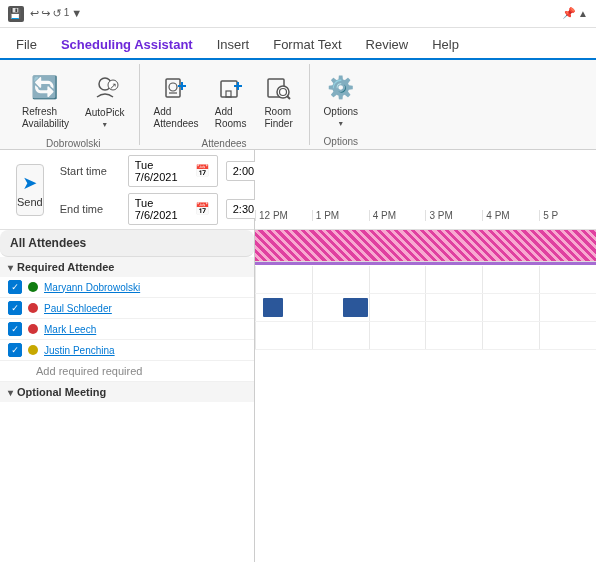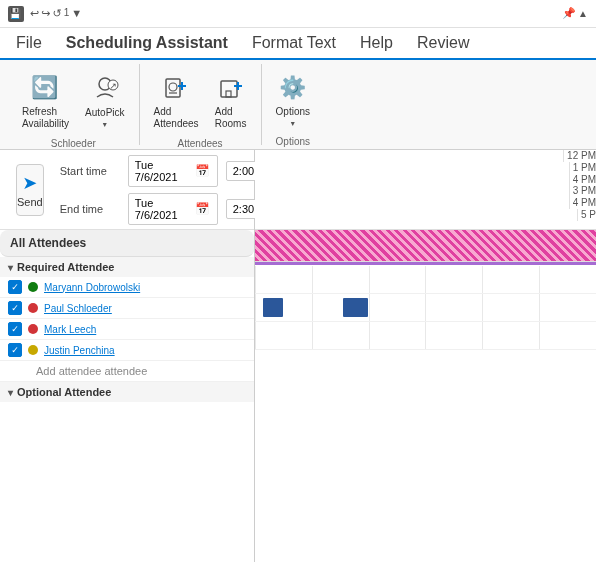--- a/index.html
+++ b/index.html
@@ -31,7 +31,7 @@
     }
     .ribbon-tab {
       padding: 6px 12px;
-      font-size: 16px;
+      font-size: 13px;
       cursor: pointer;
       color: #444;
       border-bottom: 2px solid transparent;

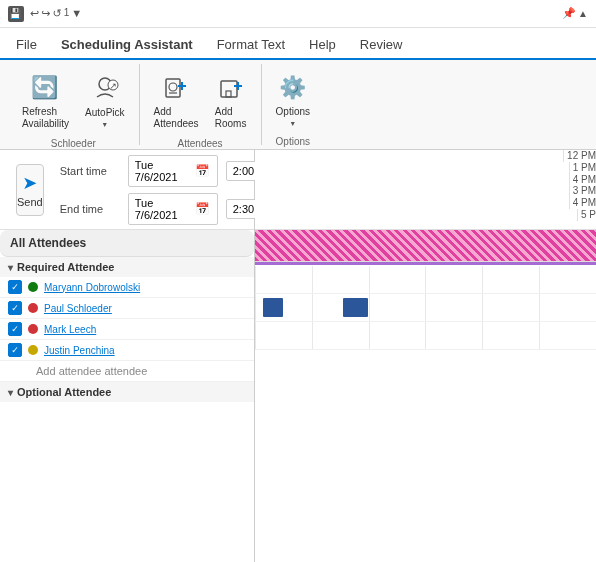--- a/index.html
+++ b/index.html
@@ -38,7 +38,7 @@
       margin-bottom: -2px;
     }
     .ribbon-tab.active {
-      color: #404040;
+      color: #6d28d9;
       border-bottom: 2px solid #0078d4;
       font-weight: 600;
     }

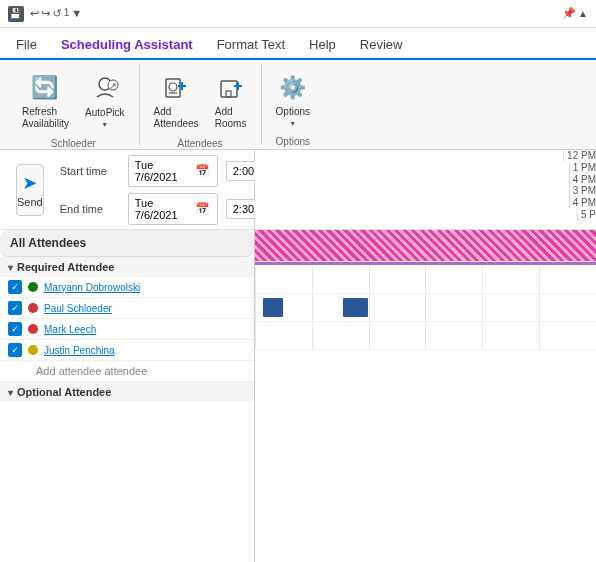--- a/index.html
+++ b/index.html
@@ -368,6 +368,7 @@
 <div class="ribbon-tabs">
   <div class="ribbon-tab">File</div>
   <div class="ribbon-tab active">Scheduling Assistant</div>
+  <div class="ribbon-tab">Insert</div>
   <div class="ribbon-tab">Format Text</div>
   <div class="ribbon-tab">Help</div>
   <div class="ribbon-tab">Review</div>

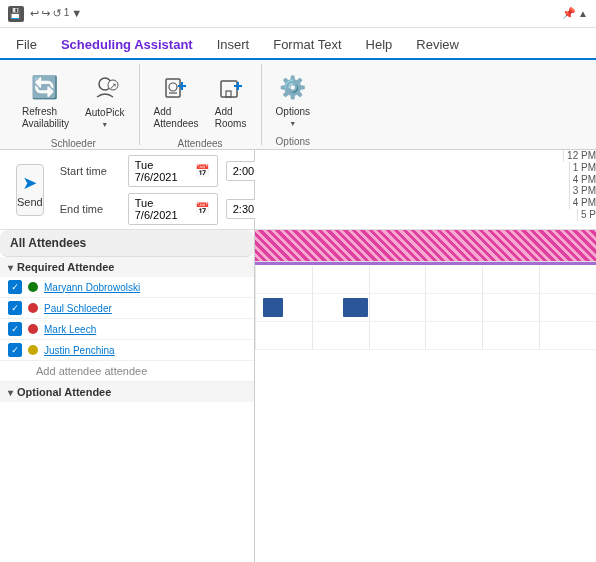--- a/index.html
+++ b/index.html
@@ -370,8 +370,8 @@
   <div class="ribbon-tab active">Scheduling Assistant</div>
   <div class="ribbon-tab">Insert</div>
   <div class="ribbon-tab">Format Text</div>
+  <div class="ribbon-tab">Review</div>
   <div class="ribbon-tab">Help</div>
-  <div class="ribbon-tab">Review</div>
 </div>
 
 <div class="ribbon">

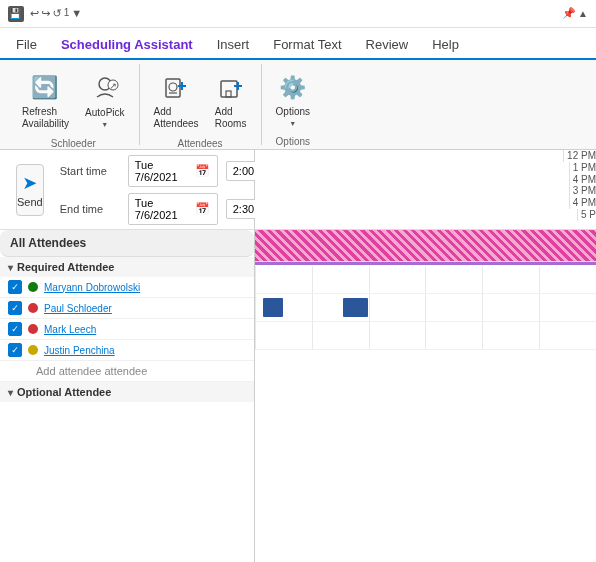--- a/index.html
+++ b/index.html
@@ -425,6 +425,17 @@
         </div>
         <div class="ribbon-btn-label">Add<br>Rooms</div>
       </div>
+      <div class="ribbon-btn">
+        <div class="ribbon-btn-icon">
+          <svg width="30" height="30" viewBox="0 0 30 30">
+            <rect x="4" y="6" width="16" height="18" rx="1" fill="none" stroke="#555" stroke-width="1.5"></rect>
+            <circle cx="19" cy="19" r="6" fill="white" stroke="#555" stroke-width="1.5"></circle>
+            <circle cx="19" cy="19" r="3.5" fill="none" stroke="#555" stroke-width="1.2"></circle>
+            <line x1="23" y1="23" x2="26" y2="26" stroke="#555" stroke-width="2"></line>
+          </svg>
+        </div>
+        <div class="ribbon-btn-label">Room<br>Finder</div>
+      </div>
     </div>
     <div class="ribbon-group-label">Attendees</div>
   </div>

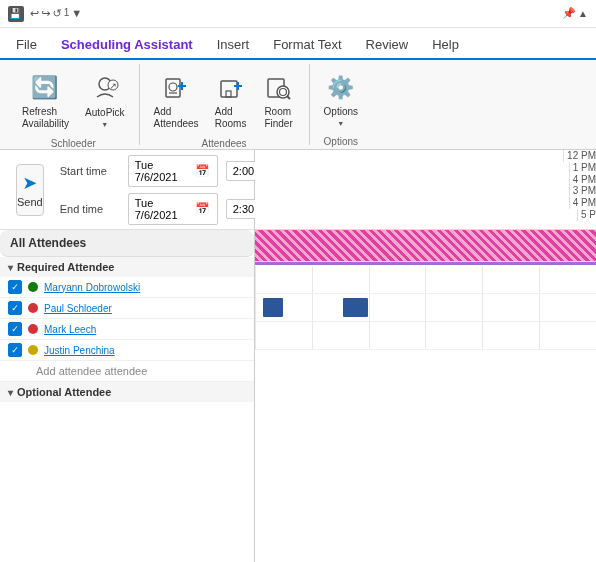--- a/index.html
+++ b/index.html
@@ -397,7 +397,7 @@
         </div>
       </div>
     </div>
-    <div class="ribbon-group-label">Schloeder</div>
+    <div class="ribbon-group-label">Dobrowolski</div>
   </div>
 
   <div class="ribbon-group">

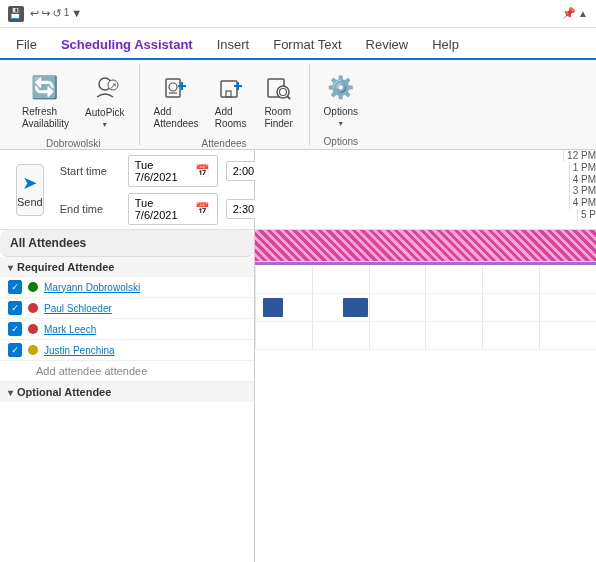--- a/index.html
+++ b/index.html
@@ -285,7 +285,6 @@
       height: 100%;
       align-items: flex-end;
       padding-bottom: 8px;
-      flex-direction: column;
     }
     .timeline-hour {
       flex: 1;

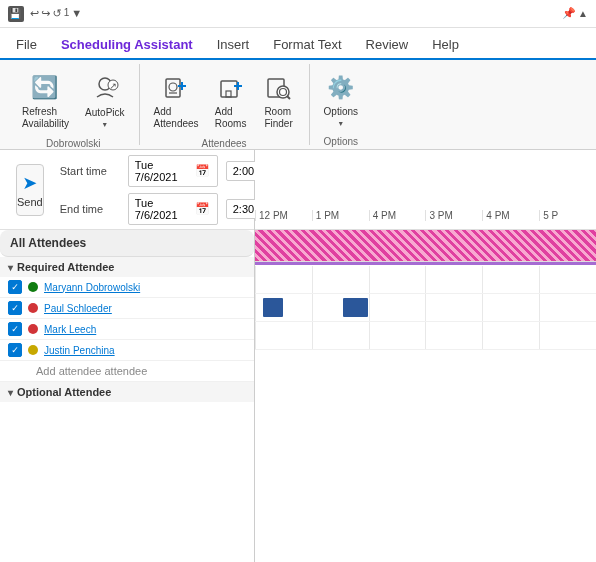--- a/index.html
+++ b/index.html
@@ -515,7 +515,7 @@
         <span class="attendee-name">Justin Penchina</span>
       </div>
 
-      <div class="add-attendee-row">Add attendee attendee</div>
+      <div class="add-attendee-row">Add required required</div>
 
       <div class="optional-section-header">
         <span class="chevron-icon">▾</span>

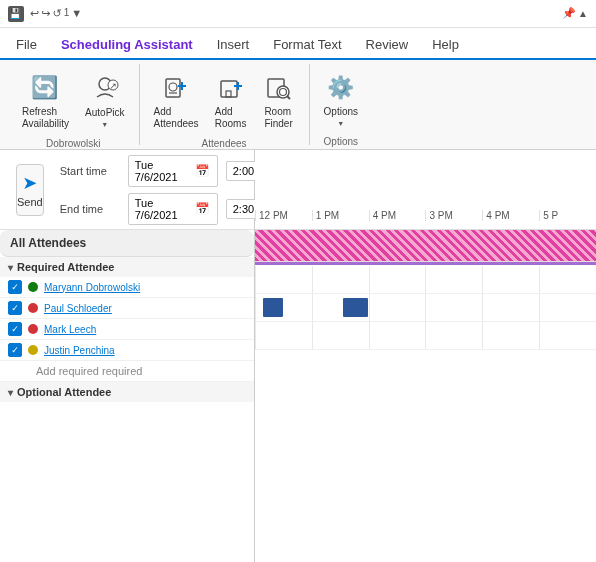--- a/index.html
+++ b/index.html
@@ -519,7 +519,7 @@
 
       <div class="optional-section-header">
         <span class="chevron-icon">▾</span>
-        <span>Optional Attendee</span>
+        <span>Optional Meeting</span>
       </div>
 
     </div>

